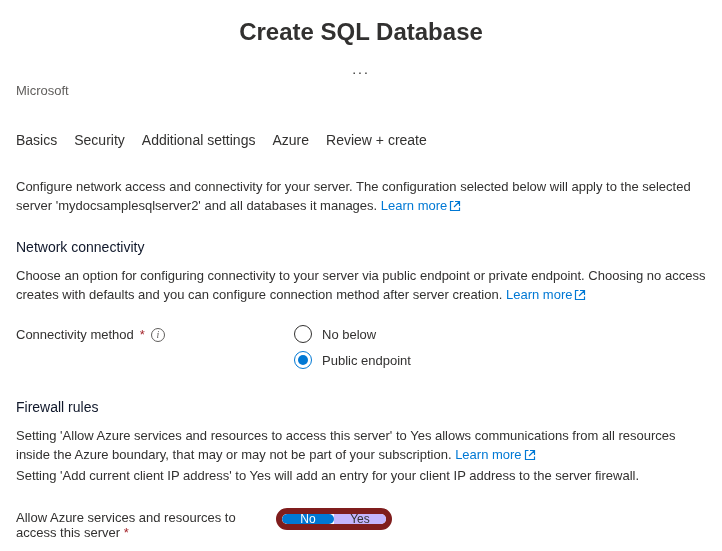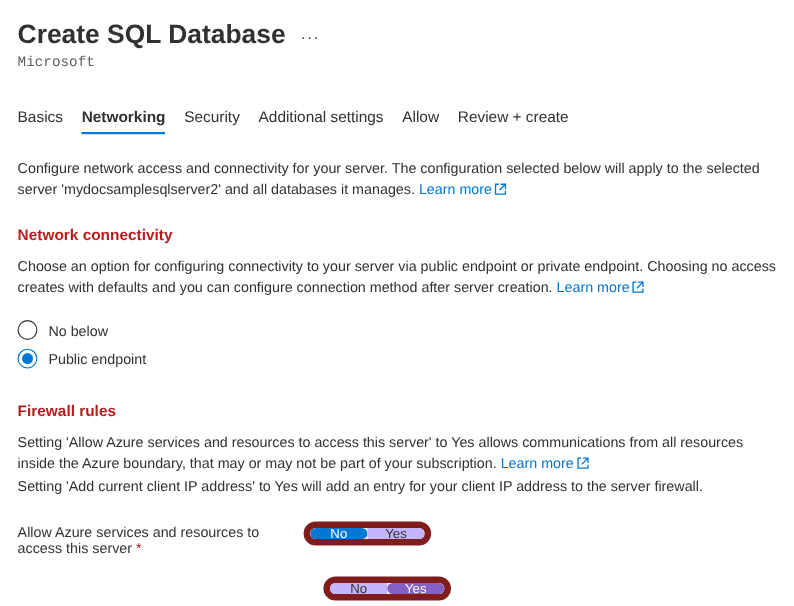--- a/index.html
+++ b/index.html
@@ -11,7 +11,7 @@
       padding: 18px 16px;
       width: 722px;
     }
-    .header-row { display: flex; align-items: center; gap: 14px; }
+    .header-row { display: flex; align-items: center; gap: 14px; flex-direction: column; }
     .page-title { font-size: 24px; font-weight: 600; color: #323130; line-height: 1.2; }
     .dots { font-size: 14px; color: #323130; letter-spacing: 2px; padding-bottom: 4px; cursor: pointer; }
     .subtitle { font-size: 13px; color: #605e5c; margin-top: 2px; font-family: Liberation Mono, monospace; }

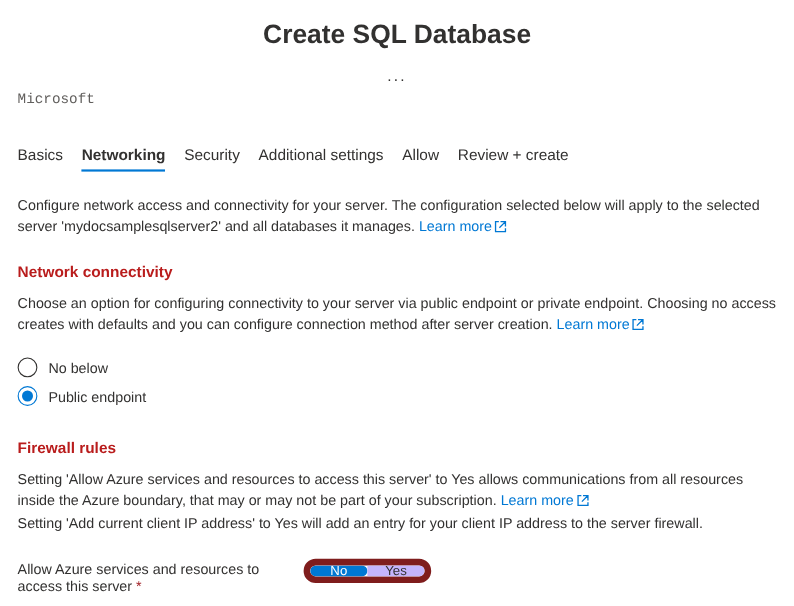--- a/index.html
+++ b/index.html
@@ -14,7 +14,7 @@
     .header-row { display: flex; align-items: center; gap: 14px; flex-direction: column; }
     .page-title { font-size: 24px; font-weight: 600; color: #323130; line-height: 1.2; }
     .dots { font-size: 14px; color: #323130; letter-spacing: 2px; padding-bottom: 4px; cursor: pointer; }
-    .subtitle { font-size: 13px; color: #605e5c; margin-top: 2px; font-family: Liberation Mono, monospace; }
+    .subtitle { font-size: 13px; color: #605e5c; margin-top: 2px; }
     .tabs { display: flex; gap: 17px; margin-top: 28px; border-bottom: none; }
     .tab { font-size: 14px; color: #323130; padding: 6px 0 8px 0; cursor: pointer; position: relative; }
     .tab.active { font-weight: 600; }

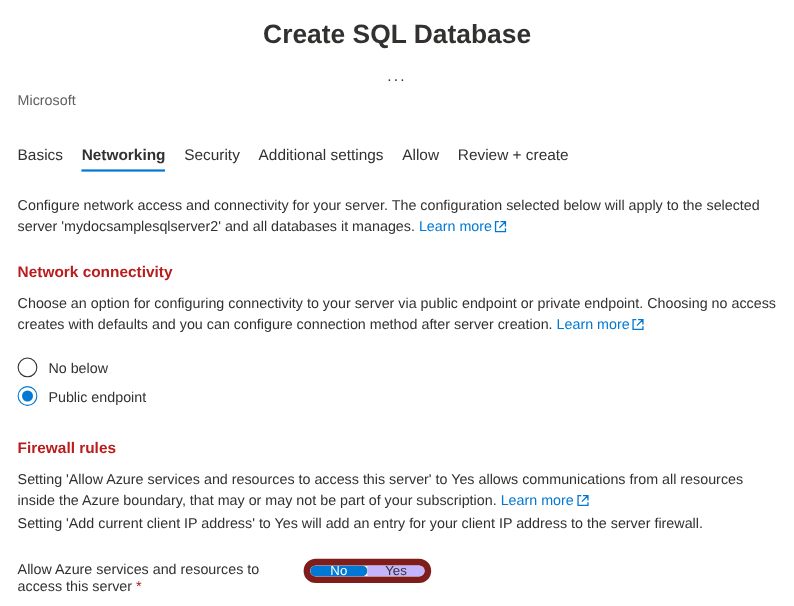--- a/index.html
+++ b/index.html
@@ -64,7 +64,6 @@
 
 <div class="tabs">
   <div class="tab">Basics</div>
-  <div class="tab active">Networking</div>
   <div class="tab">Security</div>
   <div class="tab">Additional settings</div>
   <div class="tab">Allow</div>

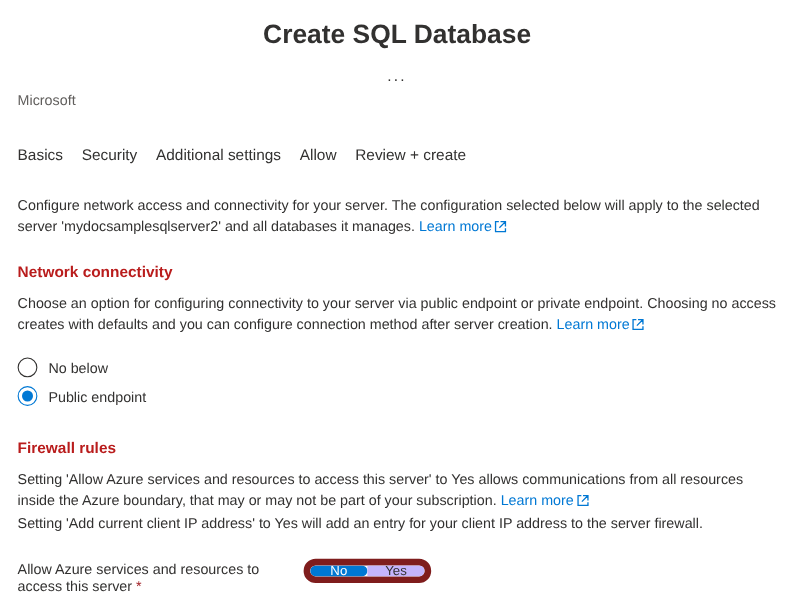--- a/index.html
+++ b/index.html
@@ -66,7 +66,7 @@
   <div class="tab">Basics</div>
   <div class="tab">Security</div>
   <div class="tab">Additional settings</div>
-  <div class="tab">Allow</div>
+  <div class="tab">Azure</div>
   <div class="tab">Review + create</div>
 </div>
 

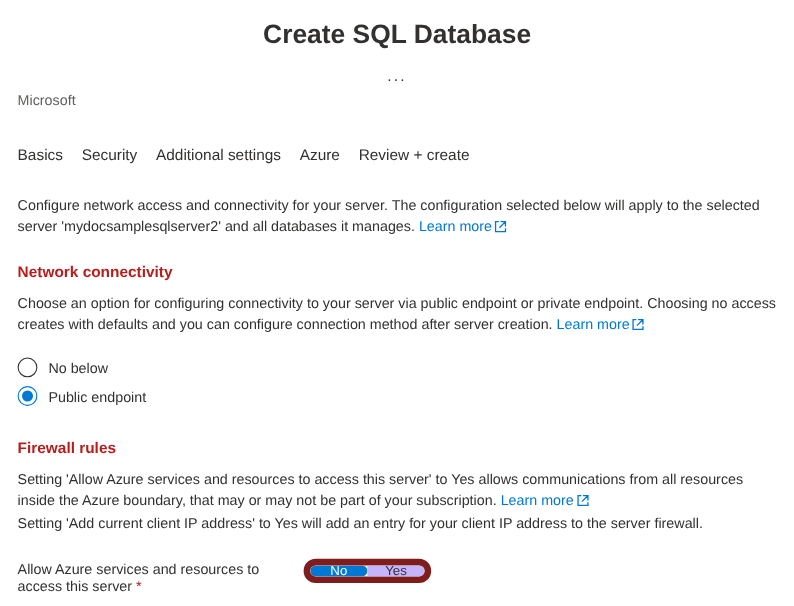--- a/index.html
+++ b/index.html
@@ -23,7 +23,7 @@
       height: 2px; background: #0078d4;
     }
     .section-desc { margin-top: 22px; font-size: 13px; line-height: 1.45; color: #323130; }
-    .section-head { font-weight: 700; font-size: 14px; margin-top: 22px; color: #b91c1c; }
+    .section-head { font-weight: 400; font-size: 14px; margin-top: 22px; color: #0f172a; }
     .link { color: #0078d4; cursor: pointer; text-decoration: none; }
     .ext-icon { display: inline-block; vertical-align: -2px; margin-left: 2px; }
     .ext-icon svg { width: 12px; height: 12px; }

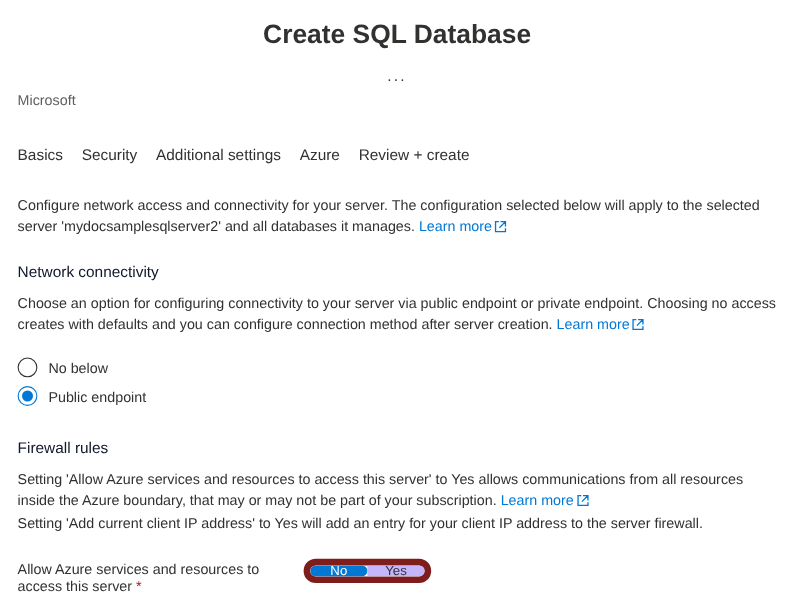--- a/index.html
+++ b/index.html
@@ -90,6 +90,11 @@
 </p>
 
 <div class="form-row">
+  <div class="form-label-col">
+    <span>Connectivity method</span>
+    <span class="req">*</span>
+    <span class="info-icon">i</span>
+  </div>
   <div class="radio-group">
     <label class="radio-item">
       <span class="radio-circle"></span>

